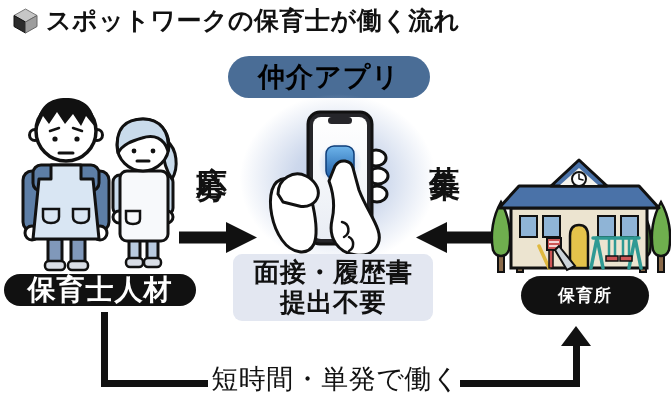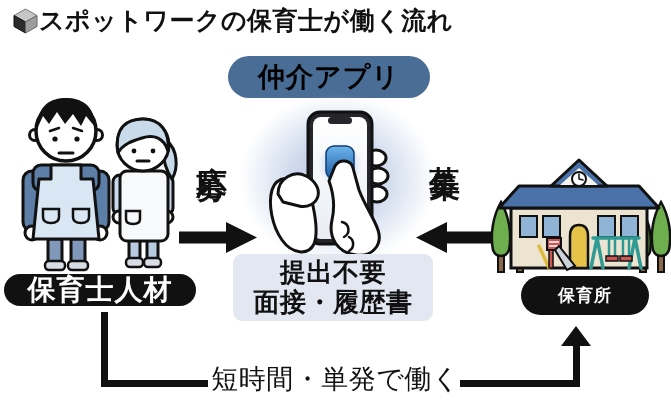--- a/index.html
+++ b/index.html
@@ -8,7 +8,7 @@
     font-family:"Liberation Sans","DejaVu Sans",sans-serif;color:#111;
   }
   
-  .title-row{position:absolute;left:12px;top:4px;display:flex;align-items:center;}
+  .title-row{position:absolute;left:12px;top:4px;display:flex;align-items:center;gap:7px;}
   .title-text{font-size:25px;font-weight:800;letter-spacing:.5px;white-space:nowrap;}
   
   .app-badge{

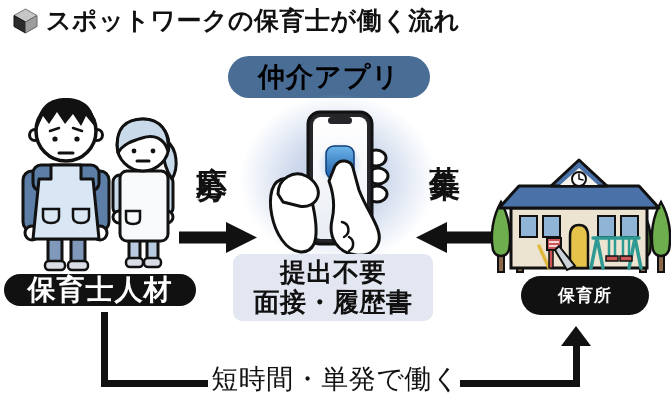--- a/index.html
+++ b/index.html
@@ -115,8 +115,8 @@
   </svg>
 
   <div class="note-box">
+    <span>面接・履歴書</span>
     <span>提出不要</span>
-    <span>面接・履歴書</span>
   </div>
 
   <div class="v-label apply">応募</div>

